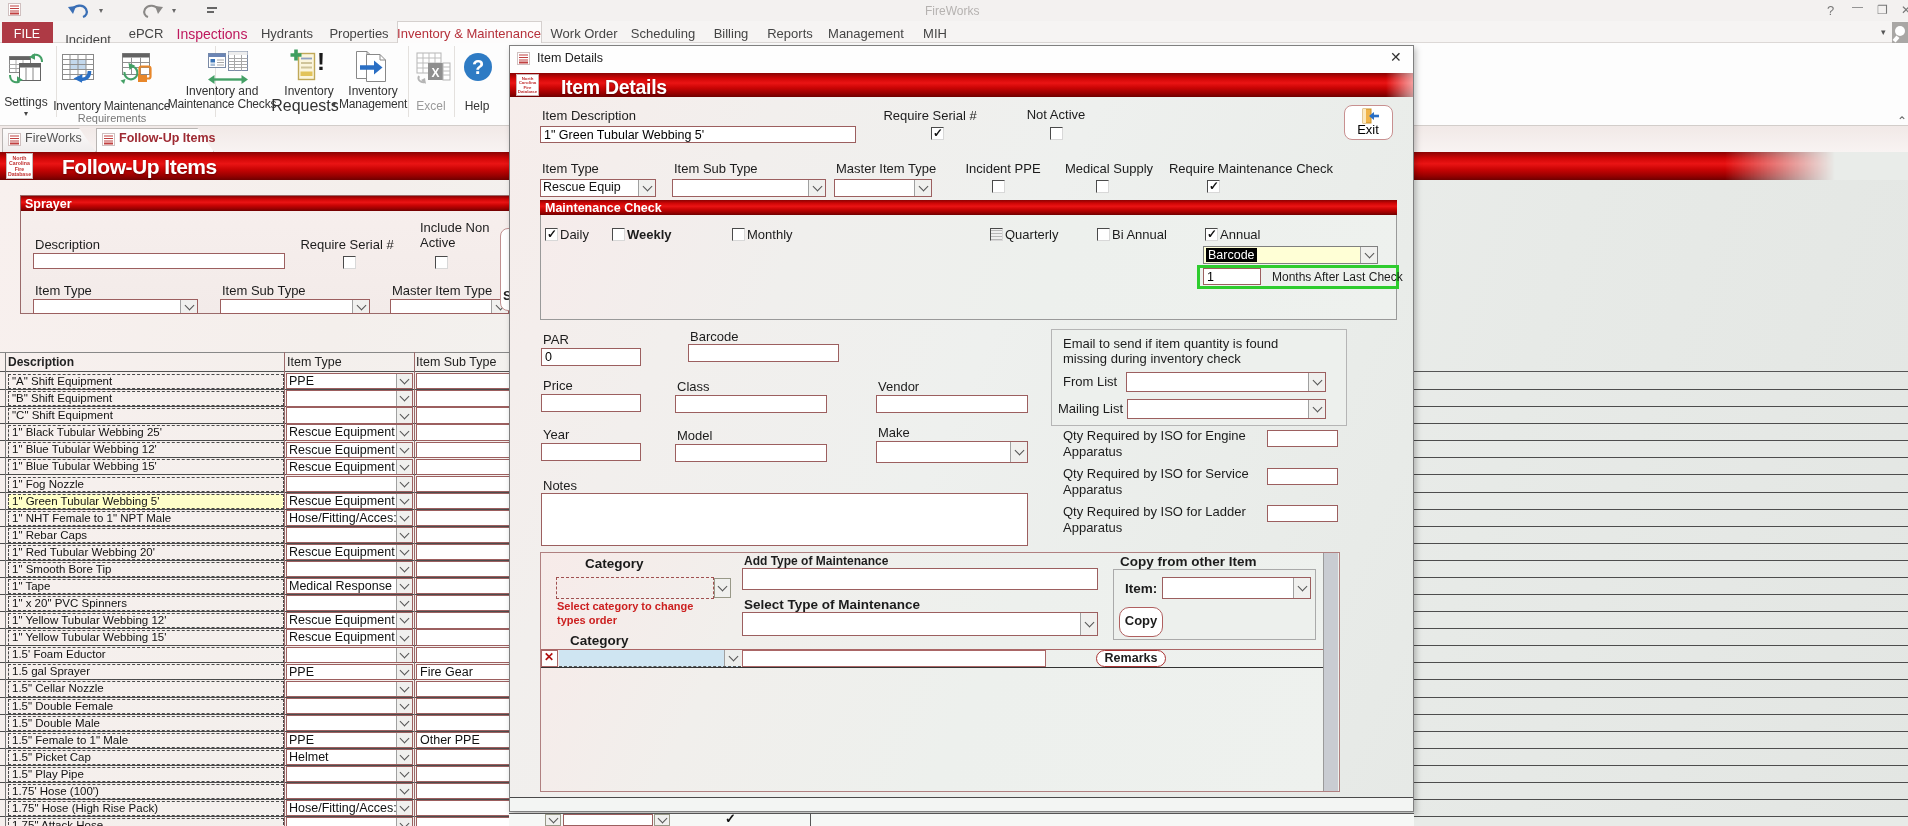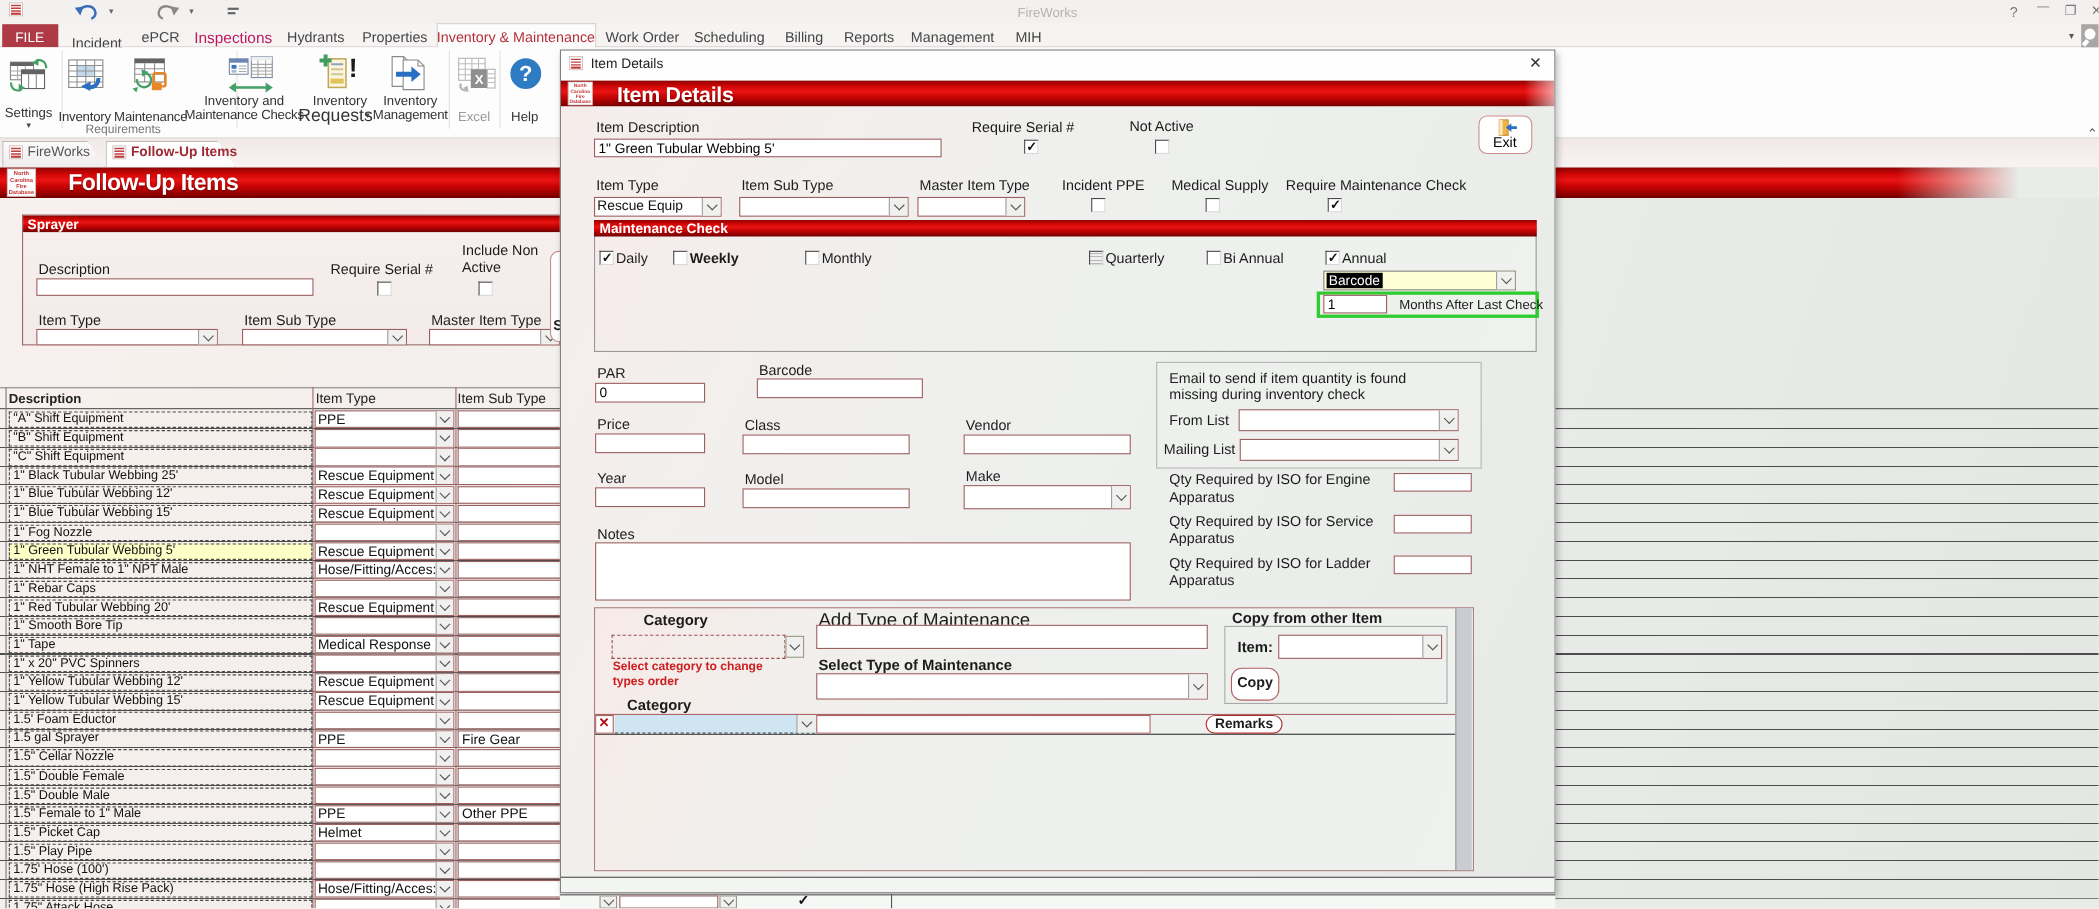--- a/index.html
+++ b/index.html
@@ -570,7 +570,7 @@
     </div>
 <div class="lb" style="left:557px;top:600px;font-size:11px;font-weight:bold;color:#cc2020">Select category to change</div>
 <div class="lb" style="left:557px;top:614px;font-size:11px;font-weight:bold;color:#cc2020">types order</div>
-<div class="lb" style="left:744px;top:554px;font-size:17px;font-weight:normal">Add Type of Maintenance</div>
+<div class="lb" style="left:744px;top:554px;font-size:12px;font-weight:bold">Add Type of Maintenance</div>
 <div class="a inp" style="left:742px;top:568px;width:356px;height:22px;"></div>
 <div class="lb" style="left:744px;top:597px;font-size:13.5px;font-weight:bold">Select Type of Maintenance</div>
 <div class="a combo" style="left:742px;top:612px;width:356px;height:24px;">

